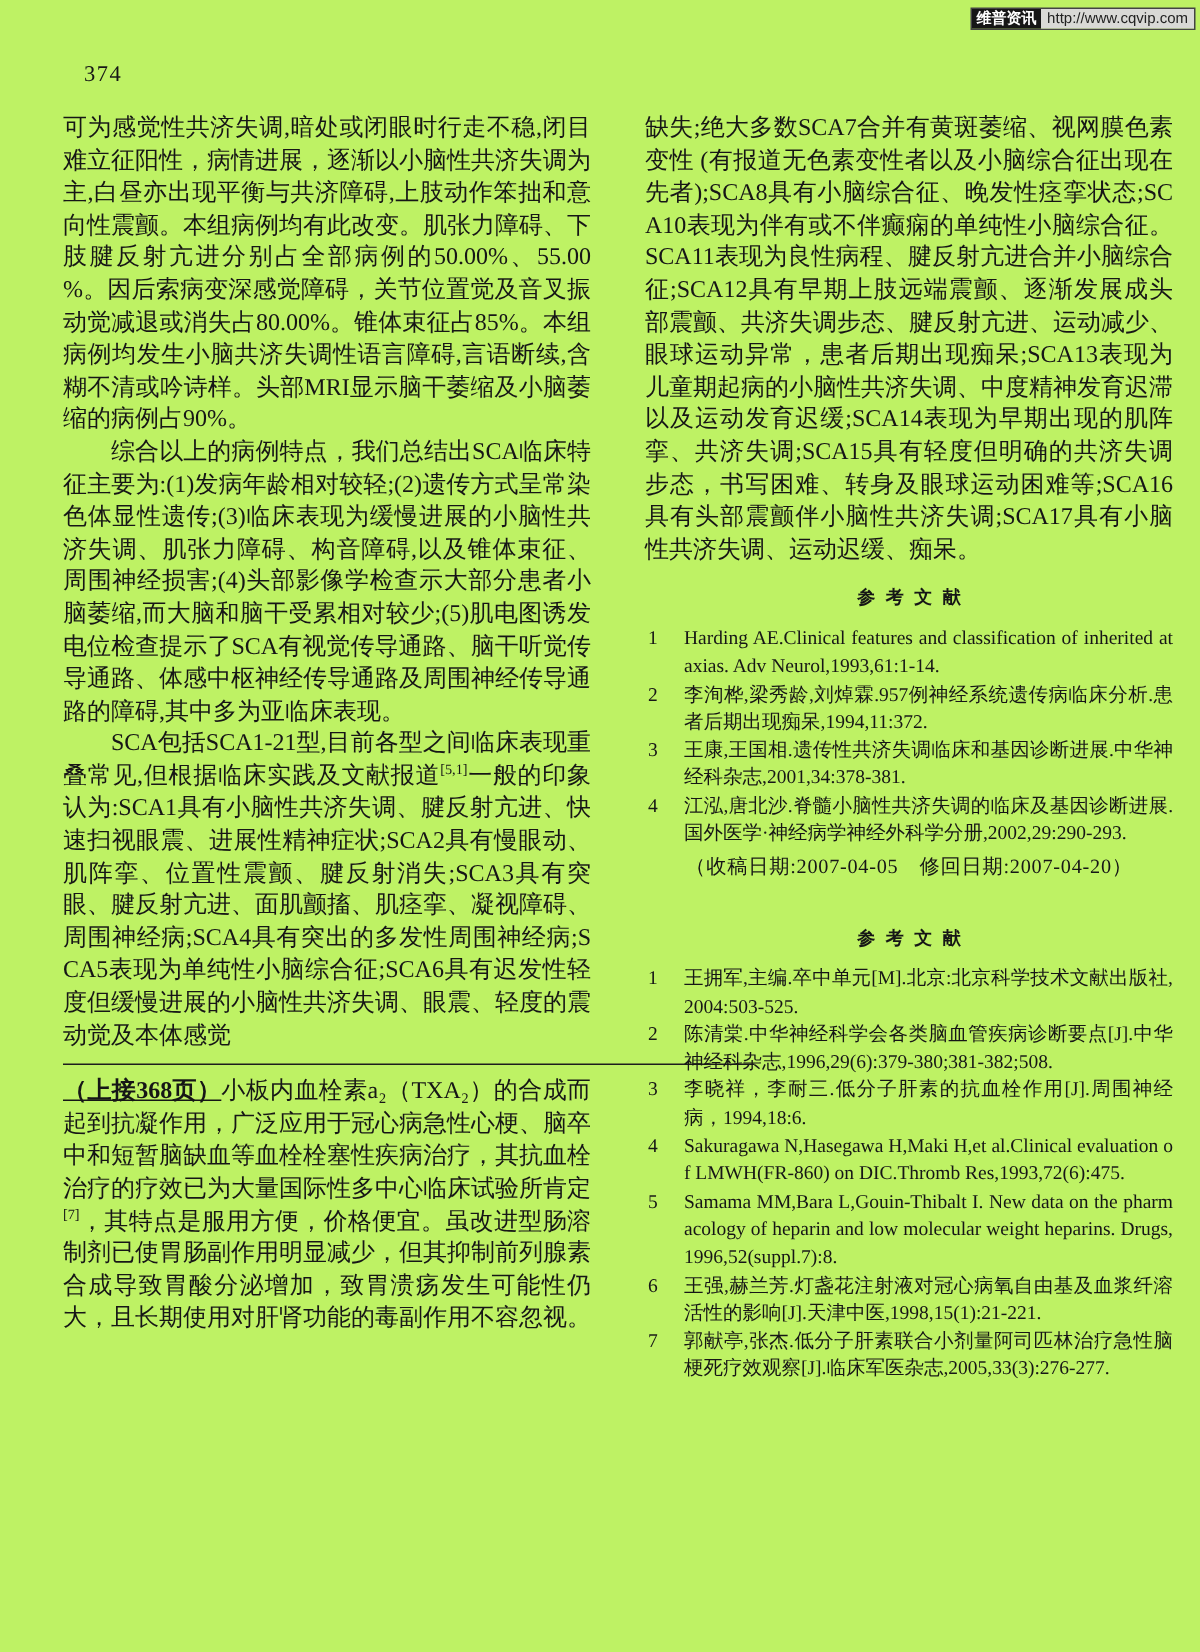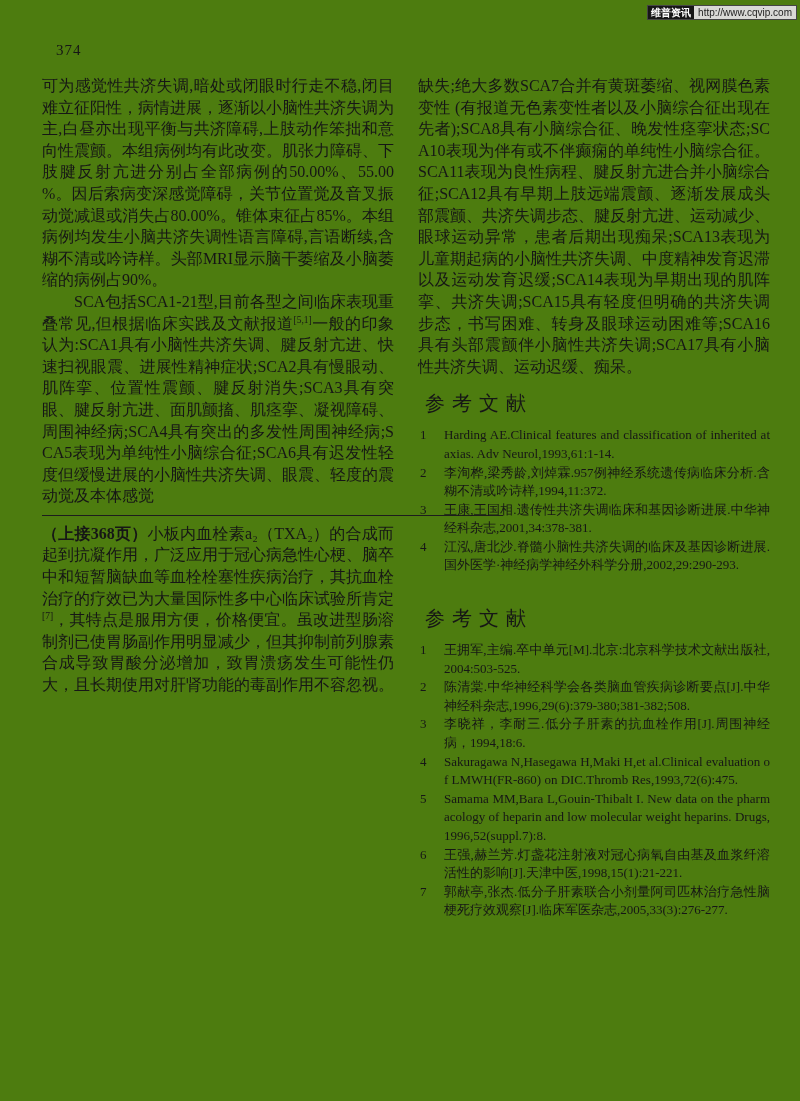--- a/index.html
+++ b/index.html
@@ -7,7 +7,7 @@
     position:relative;
     width:800px;height:1101px;
     margin:0 auto;
-    background:#4d7c0f;
+    background:#bef264;
     color:#161616;
     font-family:"Liberation Serif","DejaVu Serif",serif;
     box-sizing:border-box;

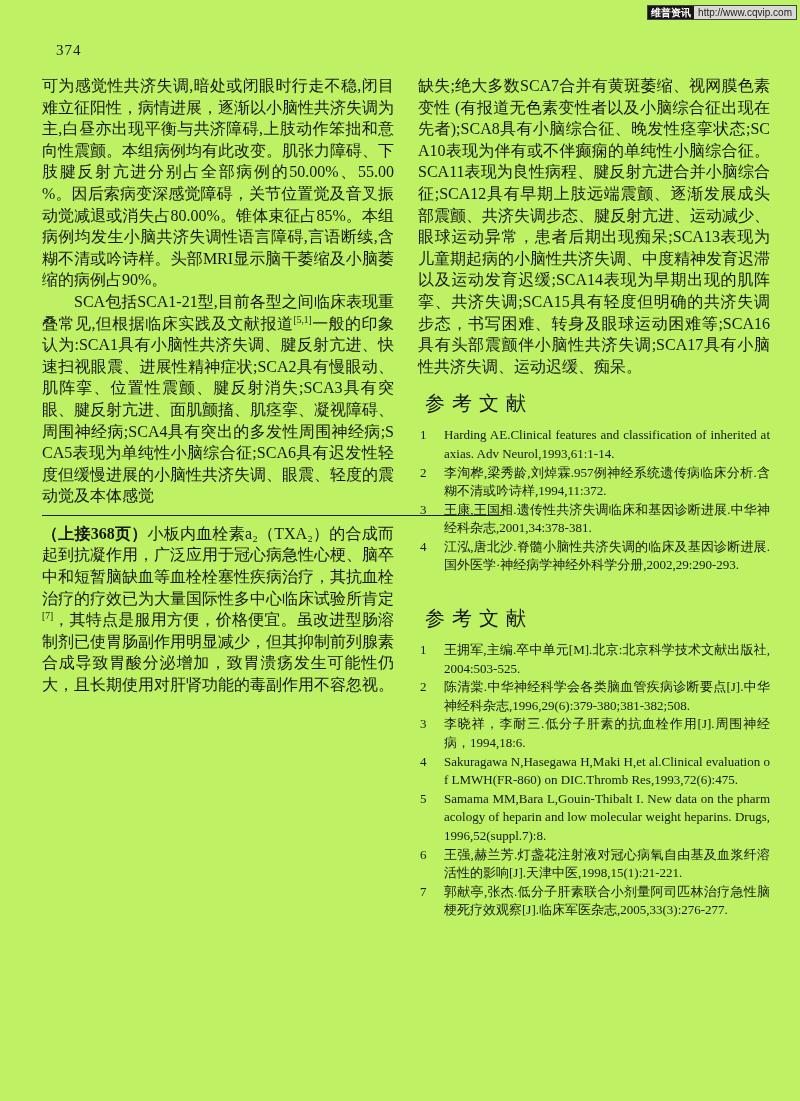--- a/index.html
+++ b/index.html
@@ -36,7 +36,7 @@
     box-shadow:0 3px 0 -1.5px #bbb;
   }
   
-  .columns{display:flex;gap:24px;margin-top:16px;}
+  .columns{display:flex;gap:36px;margin-top:16px;}
   .col{width:352px;flex:none;}
   .para{
     margin:0;

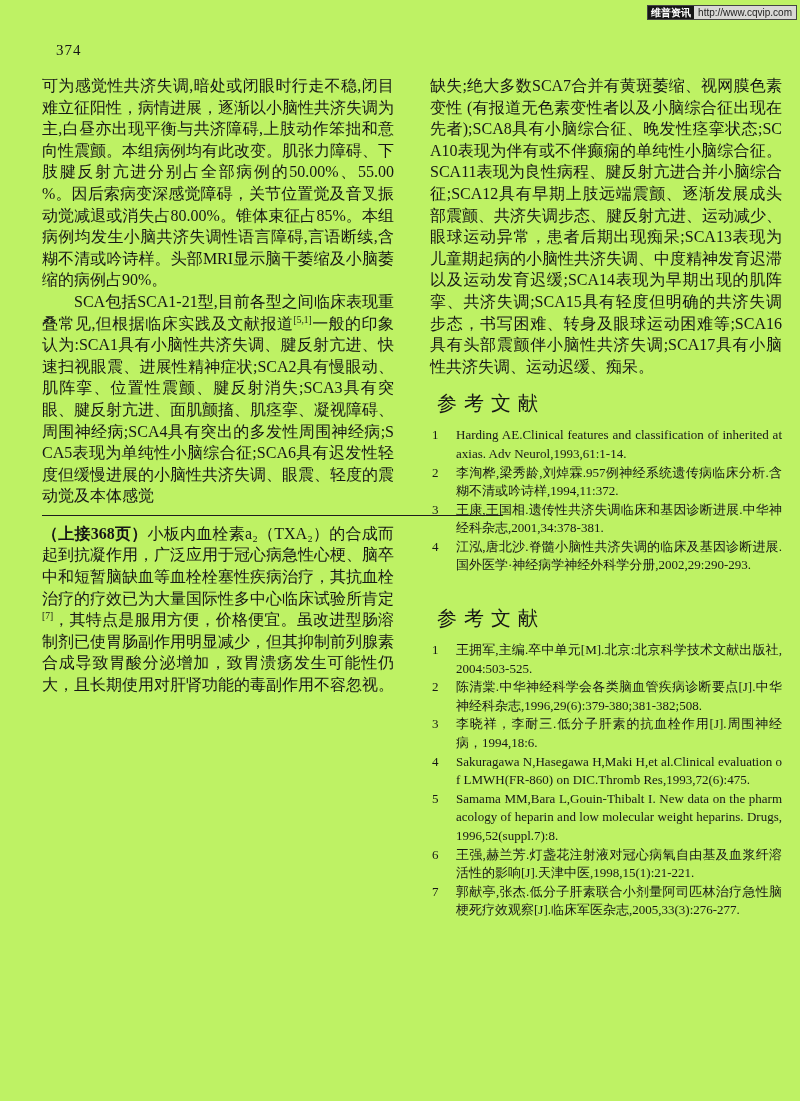--- a/index.html
+++ b/index.html
@@ -84,6 +84,7 @@
     <div class="col">
       <div>
           <p class="para">可为感觉性共济失调,暗处或闭眼时行走不稳,闭目难立征阳性，病情进展，逐渐以小脑性共济失调为主,白昼亦出现平衡与共济障碍,上肢动作笨拙和意向性震颤。本组病例均有此改变。肌张力障碍、下肢腱反射亢进分别占全部病例的50.00%、55.00 %。因后索病变深感觉障碍，关节位置觉及音叉振动觉减退或消失占80.00%。锥体束征占85%。本组病例均发生小脑共济失调性语言障碍,言语断续,含糊不清或吟诗样。头部MRI显示脑干萎缩及小脑萎缩的病例占90%。</p>
+          <p class="para indent">综合以上的病例特点，我们总结出SCA临床特征主要为:(1)发病年龄相对较轻;(2)遗传方式呈常染色体显性遗传;(3)临床表现为缓慢进展的小脑性共济失调、肌张力障碍、构音障碍,以及锥体束征、周围神经损害;(4)头部影像学检查示大部分患者小脑萎缩,而大脑和脑干受累相对较少;(5)肌电图诱发电位检查提示了SCA有视觉传导通路、脑干听觉传导通路、体感中枢神经传导通路及周围神经传导通路的障碍,其中多为亚临床表现。</p>
           <p class="para indent">SCA包括SCA1-21型,目前各型之间临床表现重叠常见,但根据临床实践及文献报道<sup>[5,1]</sup>一般的印象认为:SCA1具有小脑性共济失调、腱反射亢进、快速扫视眼震、进展性精神症状;SCA2具有慢眼动、肌阵挛、位置性震颤、腱反射消失;SCA3具有突眼、腱反射亢进、面肌颤搐、肌痉挛、凝视障碍、周围神经病;SCA4具有突出的多发性周围神经病;SCA5表现为单纯性小脑综合征;SCA6具有迟发性轻度但缓慢进展的小脑性共济失调、眼震、轻度的震动觉及本体感觉</p>
         </div>
       <hr class="divider">

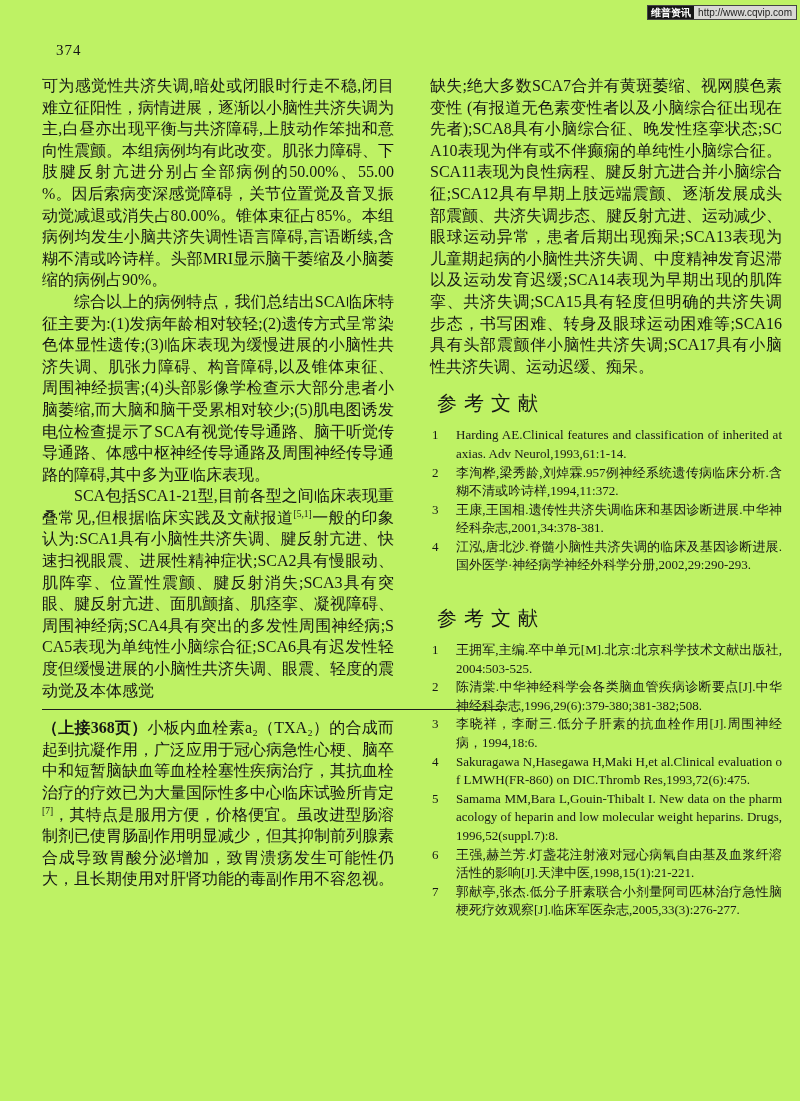--- a/index.html
+++ b/index.html
@@ -52,7 +52,7 @@
     width:131%;margin:8px 0 7px 0;
   }
   .ref-heading{
-    font-size:20px;font-weight:normal;text-align:left;
+    font-size:12px;font-weight:bold;text-align:center;
     letter-spacing:7px;text-indent:7px;
     margin:13px 0 9px 0;
   }

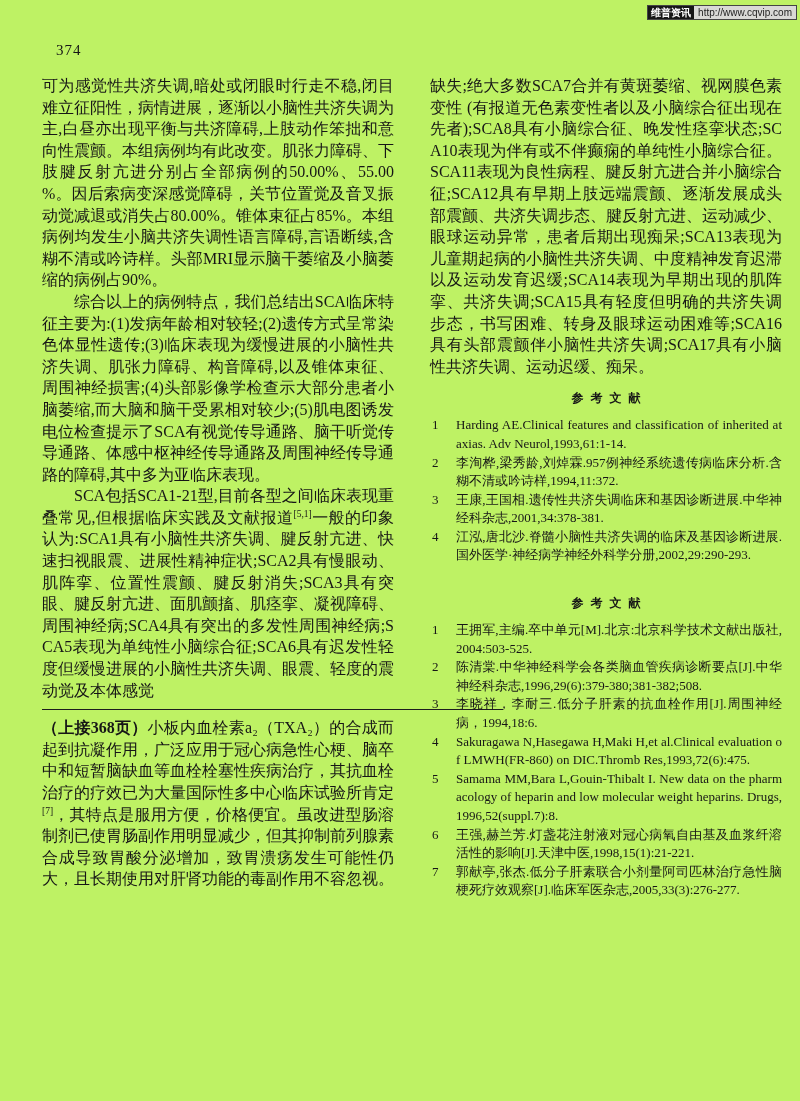--- a/index.html
+++ b/index.html
@@ -106,7 +106,7 @@
           </div>
           <div class="ref-row">
             <span class="ref-num">2</span>
-            <span class="ref-text">李洵桦,梁秀龄,刘焯霖.957例神经系统遗传病临床分析.含糊不清或吟诗样,1994,11:372.</span>
+            <span class="ref-text">李洵桦,梁秀龄,刘焯霖.957例神经系统遗传病临床分析.患者后期出现痴呆,1994,11:372.</span>
           </div>
           <div class="ref-row">
             <span class="ref-num">3</span>

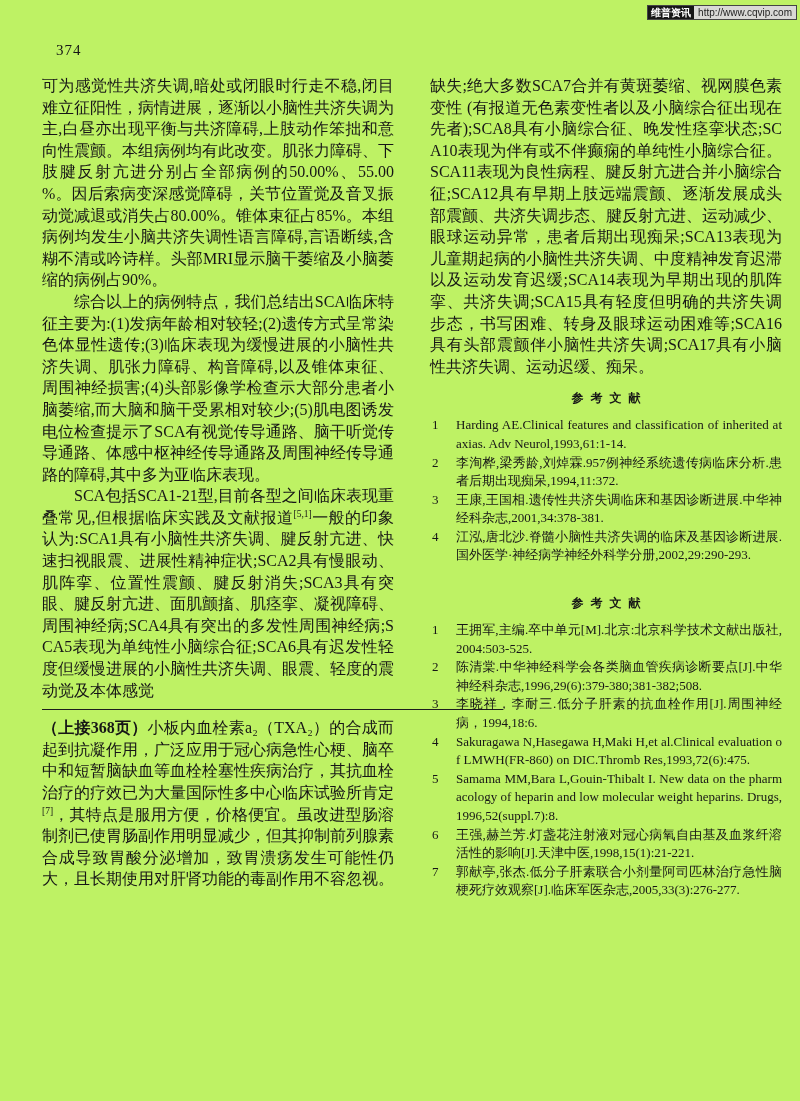--- a/index.html
+++ b/index.html
@@ -117,6 +117,7 @@
             <span class="ref-text">江泓,唐北沙.脊髓小脑性共济失调的临床及基因诊断进展.国外医学·神经病学神经外科学分册,2002,29:290-293.</span>
           </div>
         </div>
+      <div class="dates">（收稿日期:2007-04-05　修回日期:2007-04-20）</div>
 
       <div class="ref-heading second">参考文献</div>
       <div>

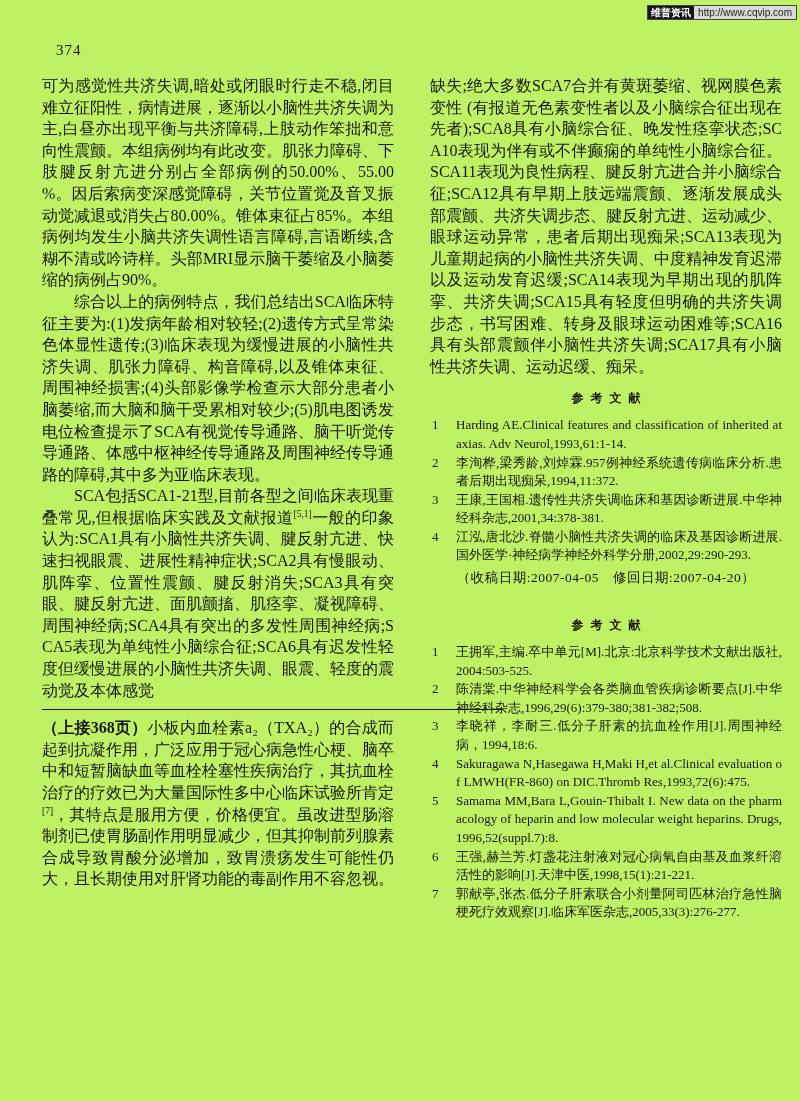--- a/index.html
+++ b/index.html
@@ -46,7 +46,7 @@
   }
   .para.indent{text-indent:2em;}
   sup{font-size:9.5px;line-height:0;vertical-align:super;}
-  b{font-weight:bold;}
+  b{font-weight:bold;text-decoration:underline;}
   .divider{
     border:none;border-top:1.7px solid #1d1d1d;
     width:131%;margin:8px 0 7px 0;

